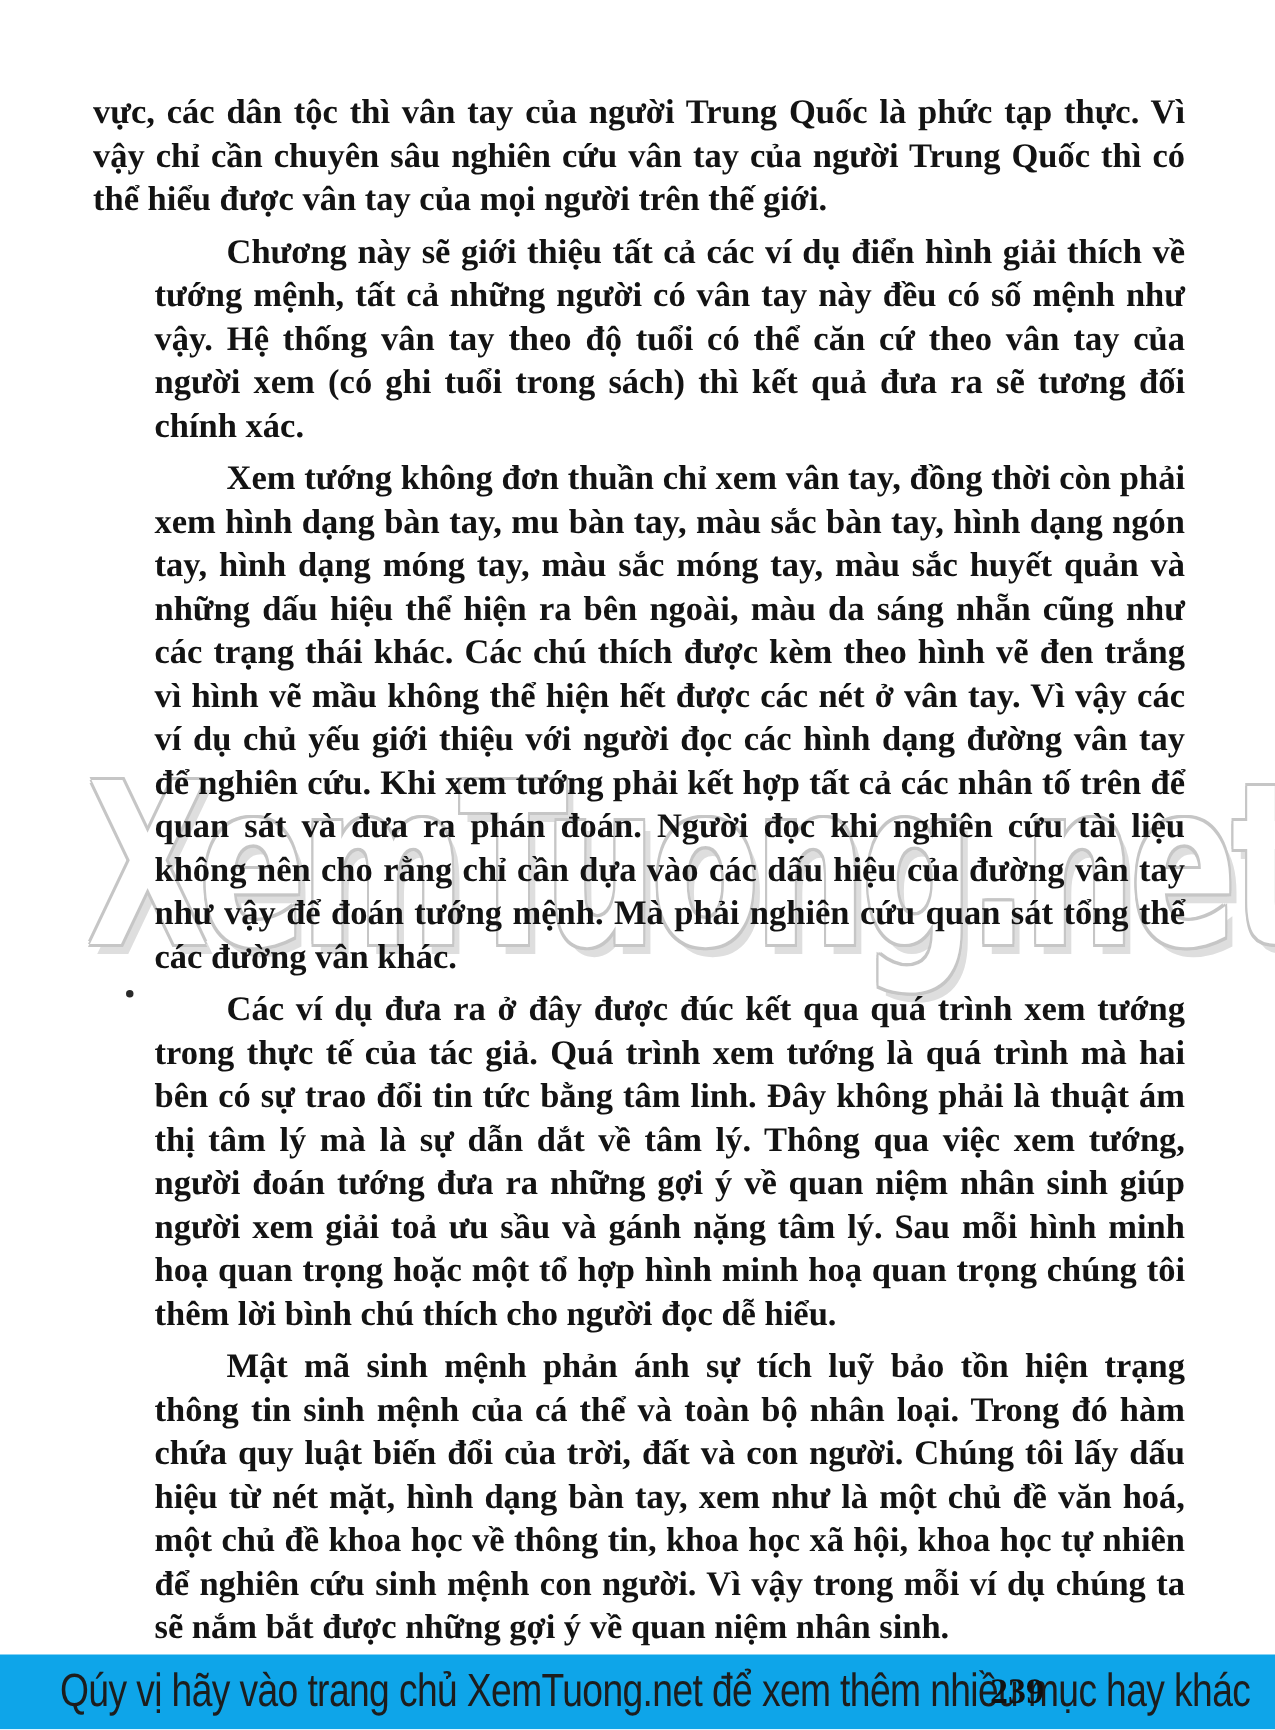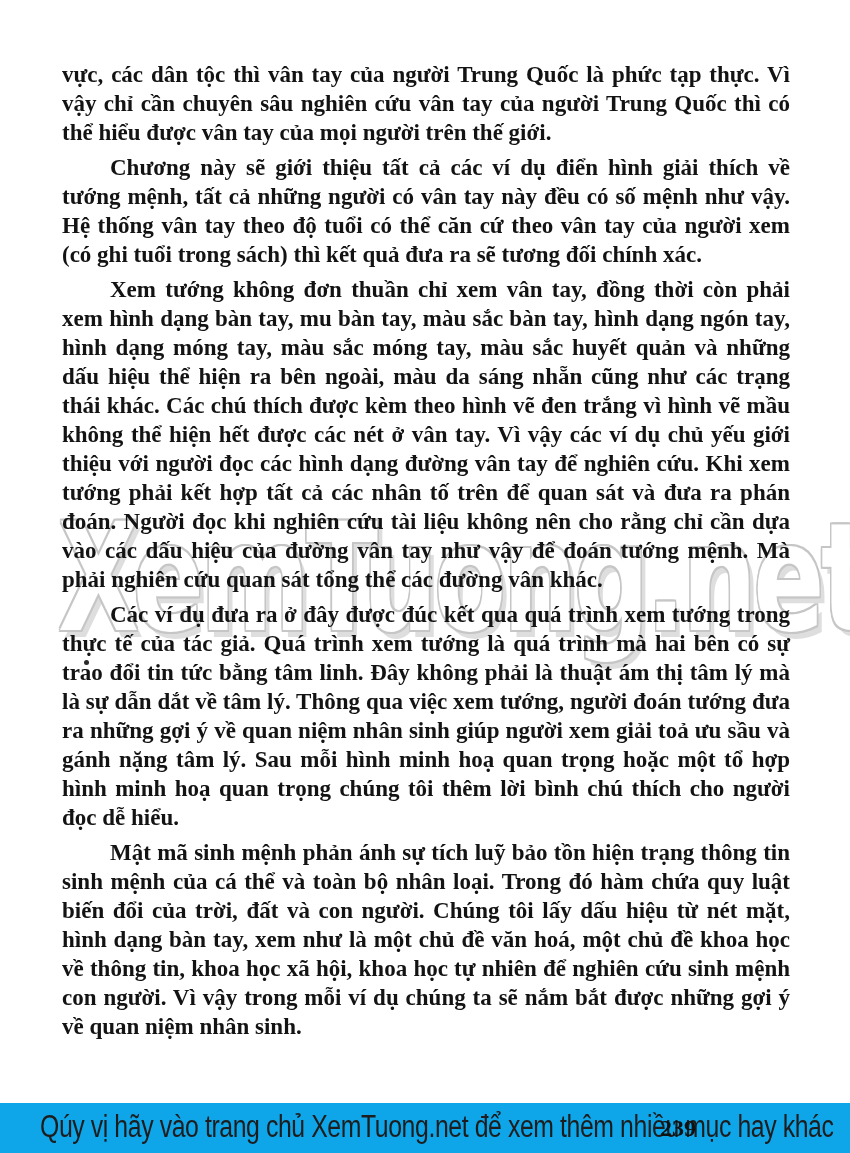--- a/index.html
+++ b/index.html
@@ -50,7 +50,7 @@
   .text-block p {
     margin: 0 0 6px 0;
   }
-  .text-block p.indent { text-indent: 48px; }
+  .text-block p.indent { text-indent: 48px; margin-left: 41px; }
 
   
   .speck {

